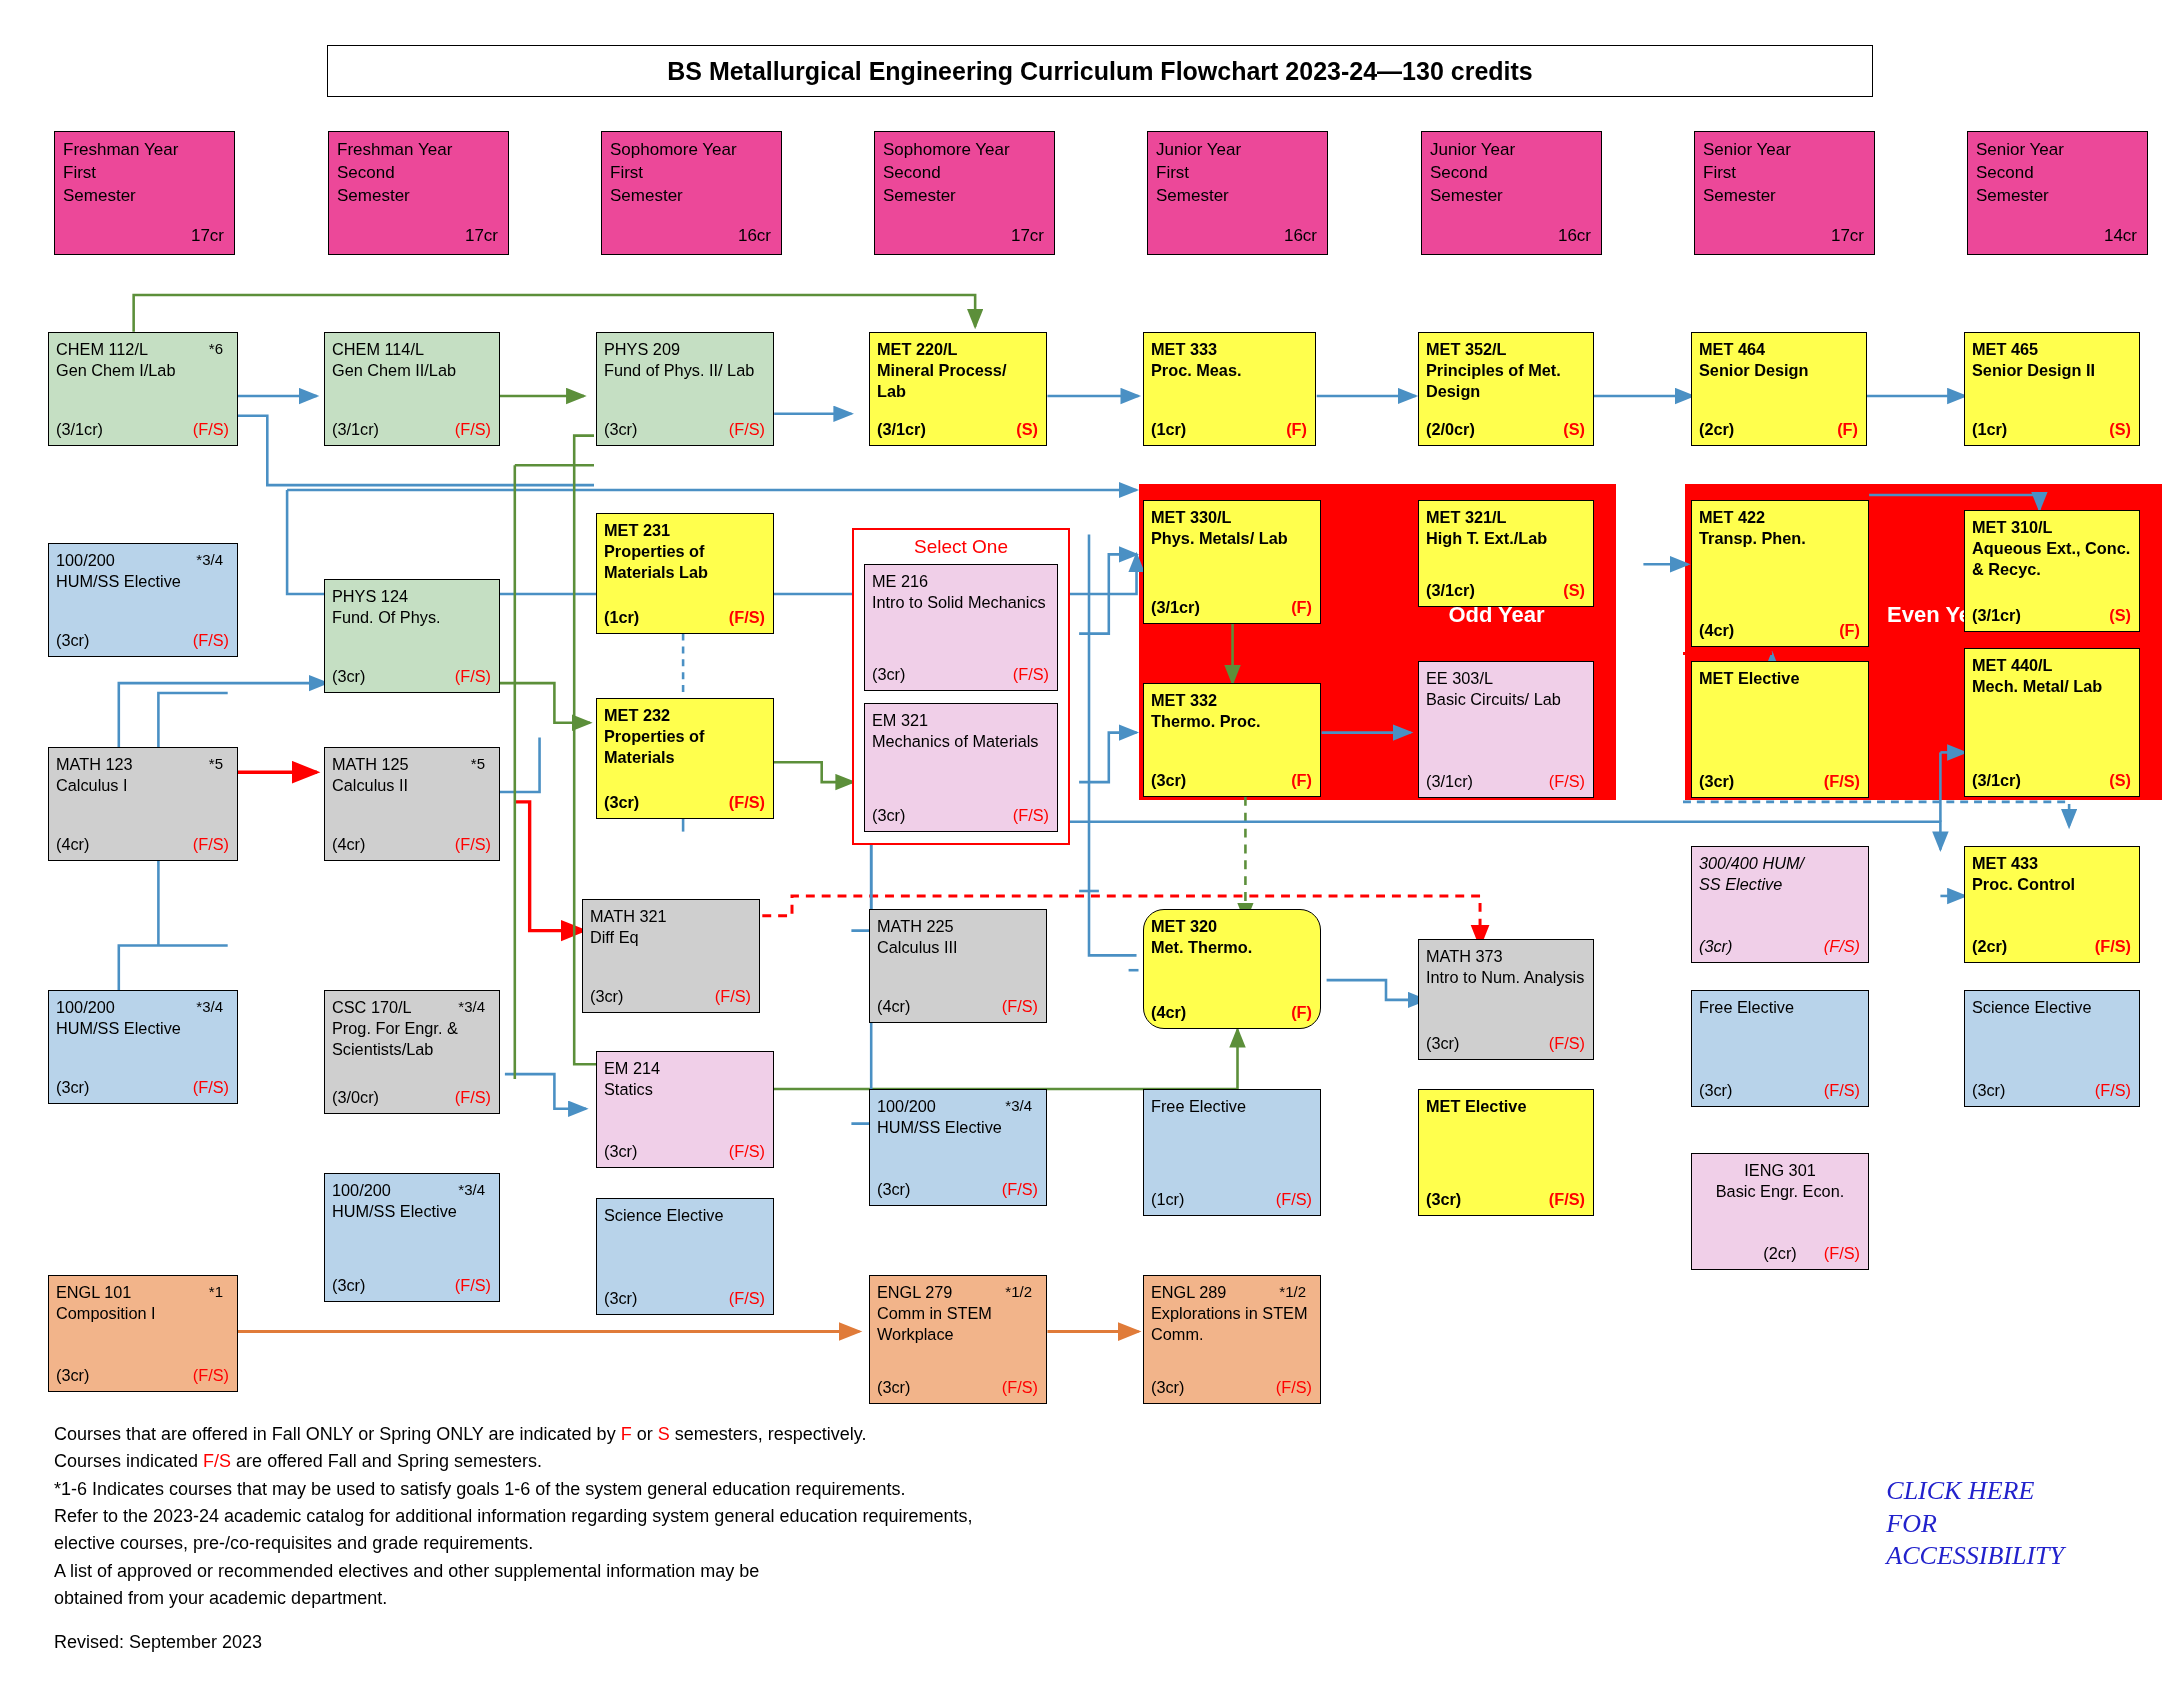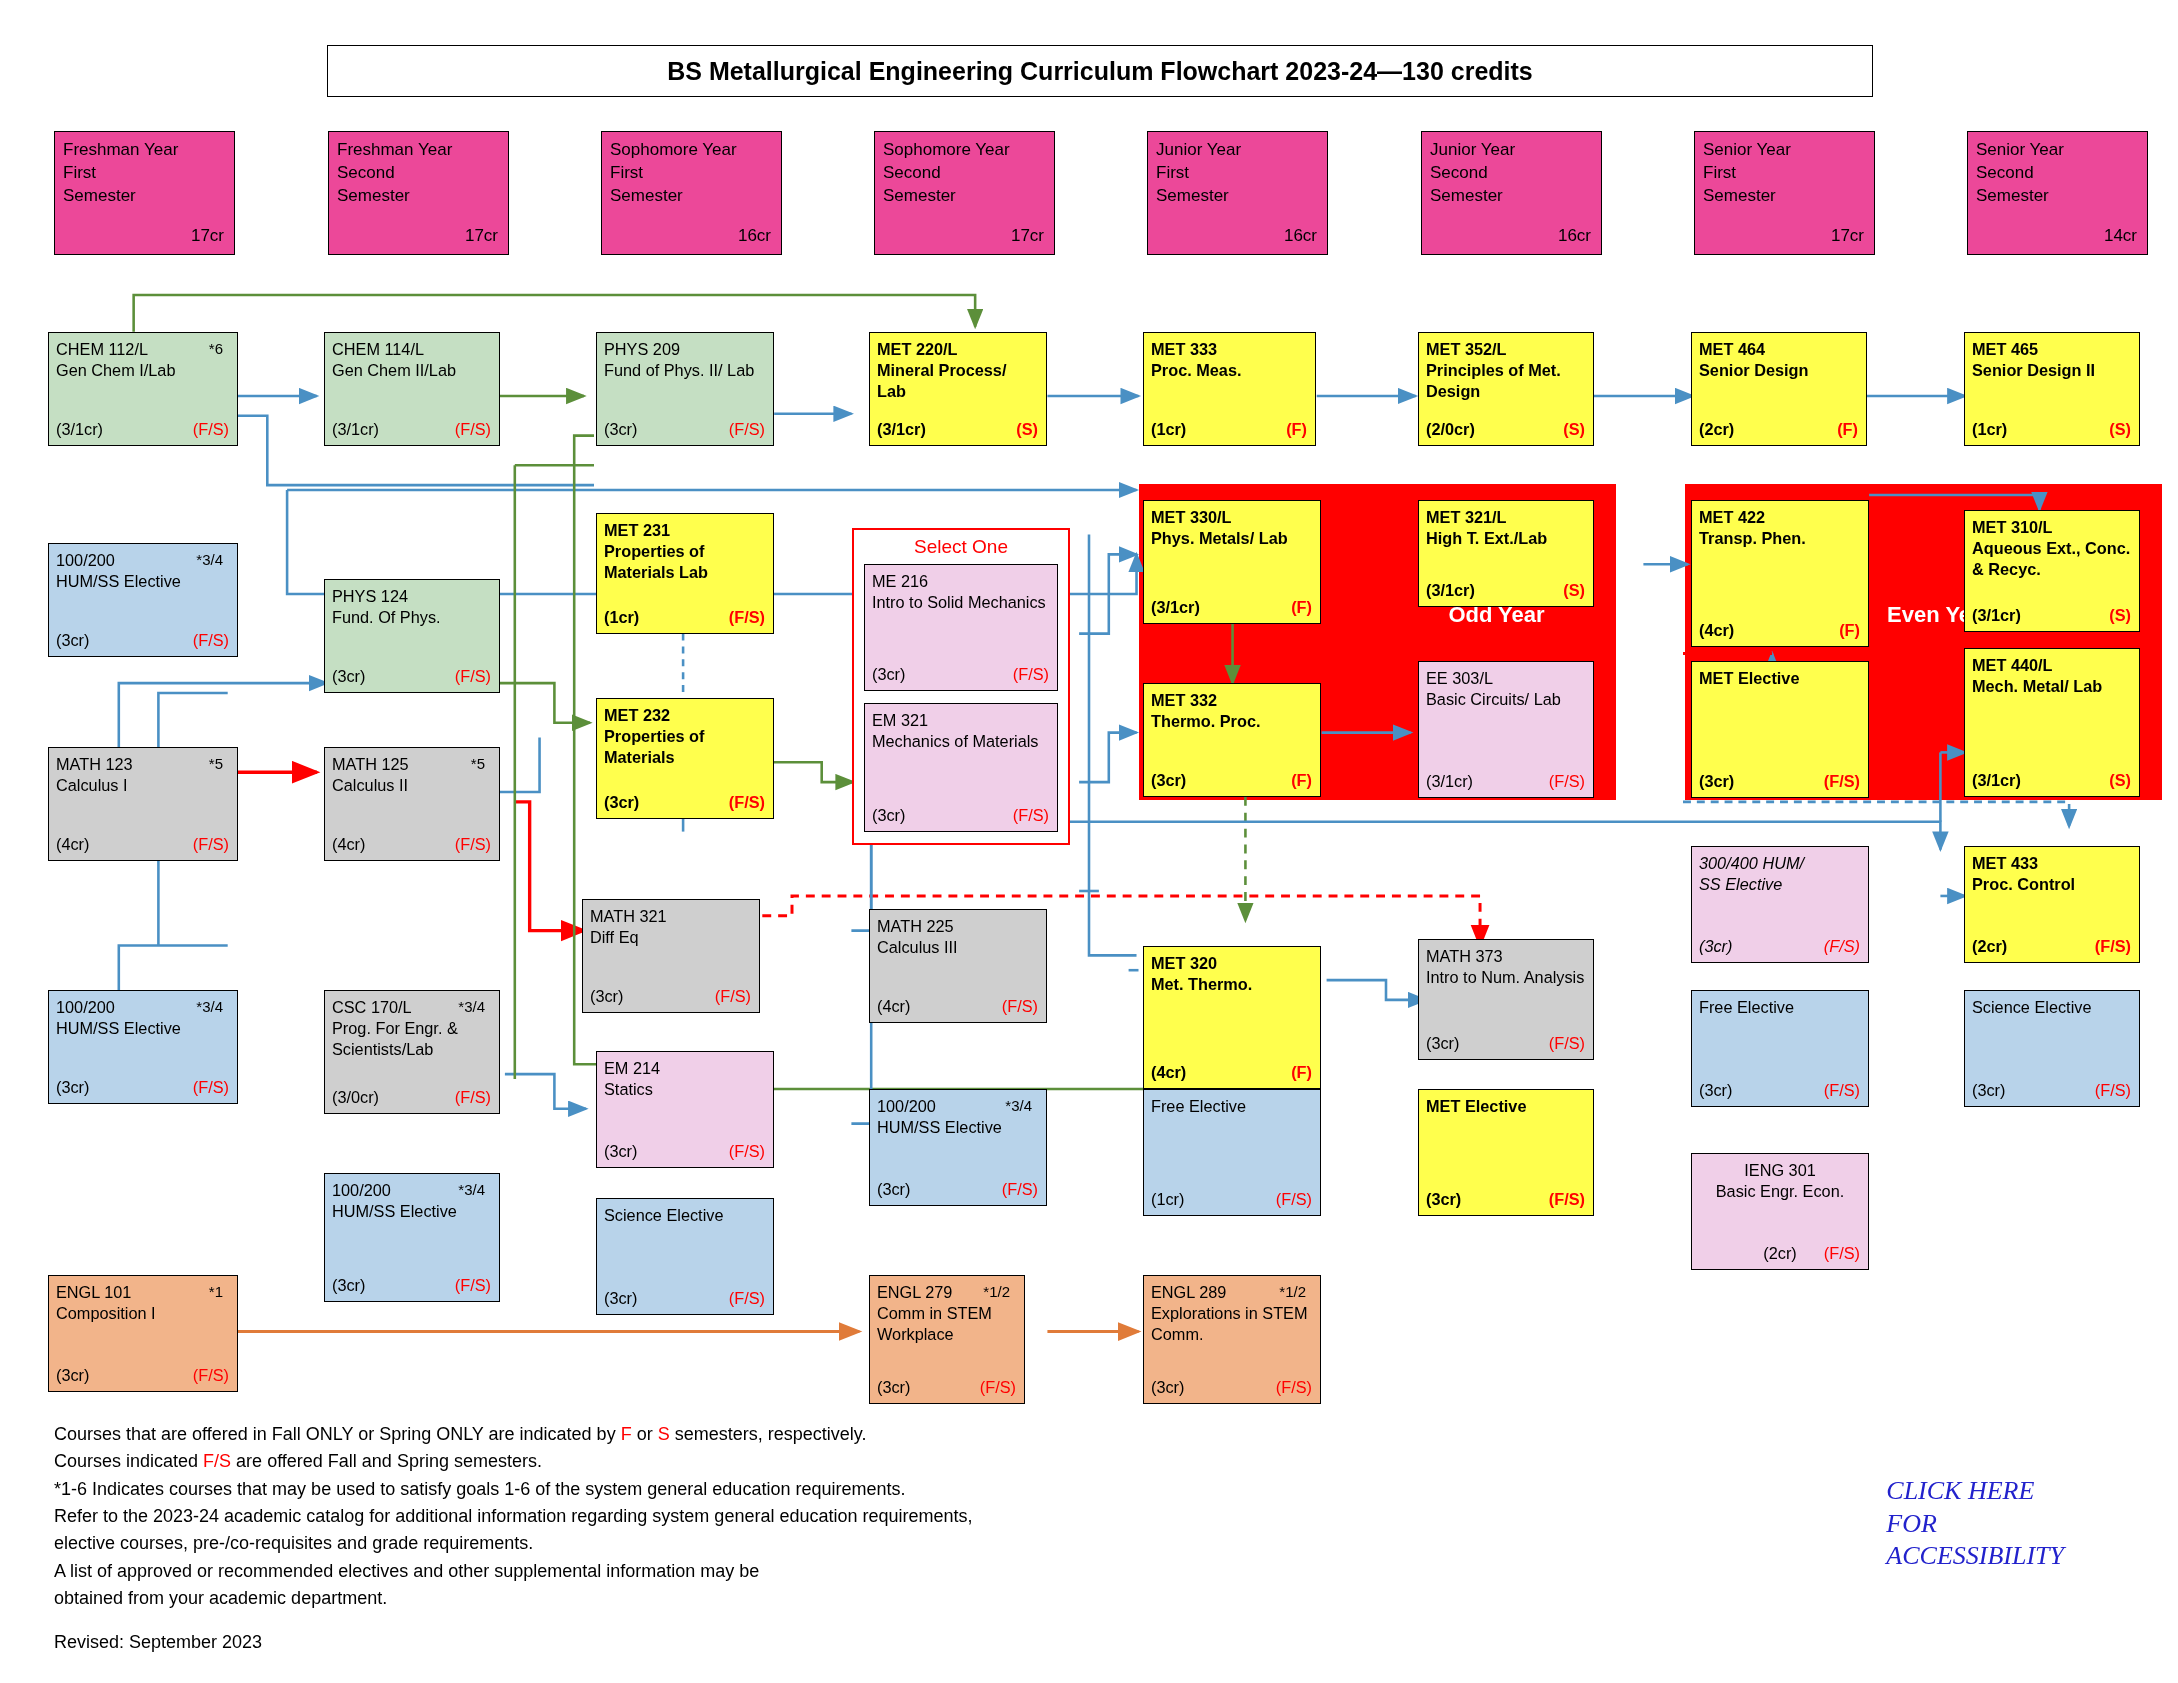--- a/index.html
+++ b/index.html
@@ -416,7 +416,7 @@
     <span class="sem-tag">(F/S)</span>
   </div>
 
-  <div class="box yellow" style="left:1143px;top:946px;width:178px;height:143px;">
+  <div class="box yellow" style="left:1143px;top:909px;width:178px;height:120px;border-radius:21px;">
     <span class="code">MET 320</span>
     <span class="nm">Met. Thermo.</span>
     <span class="bottom">(4cr)</span>

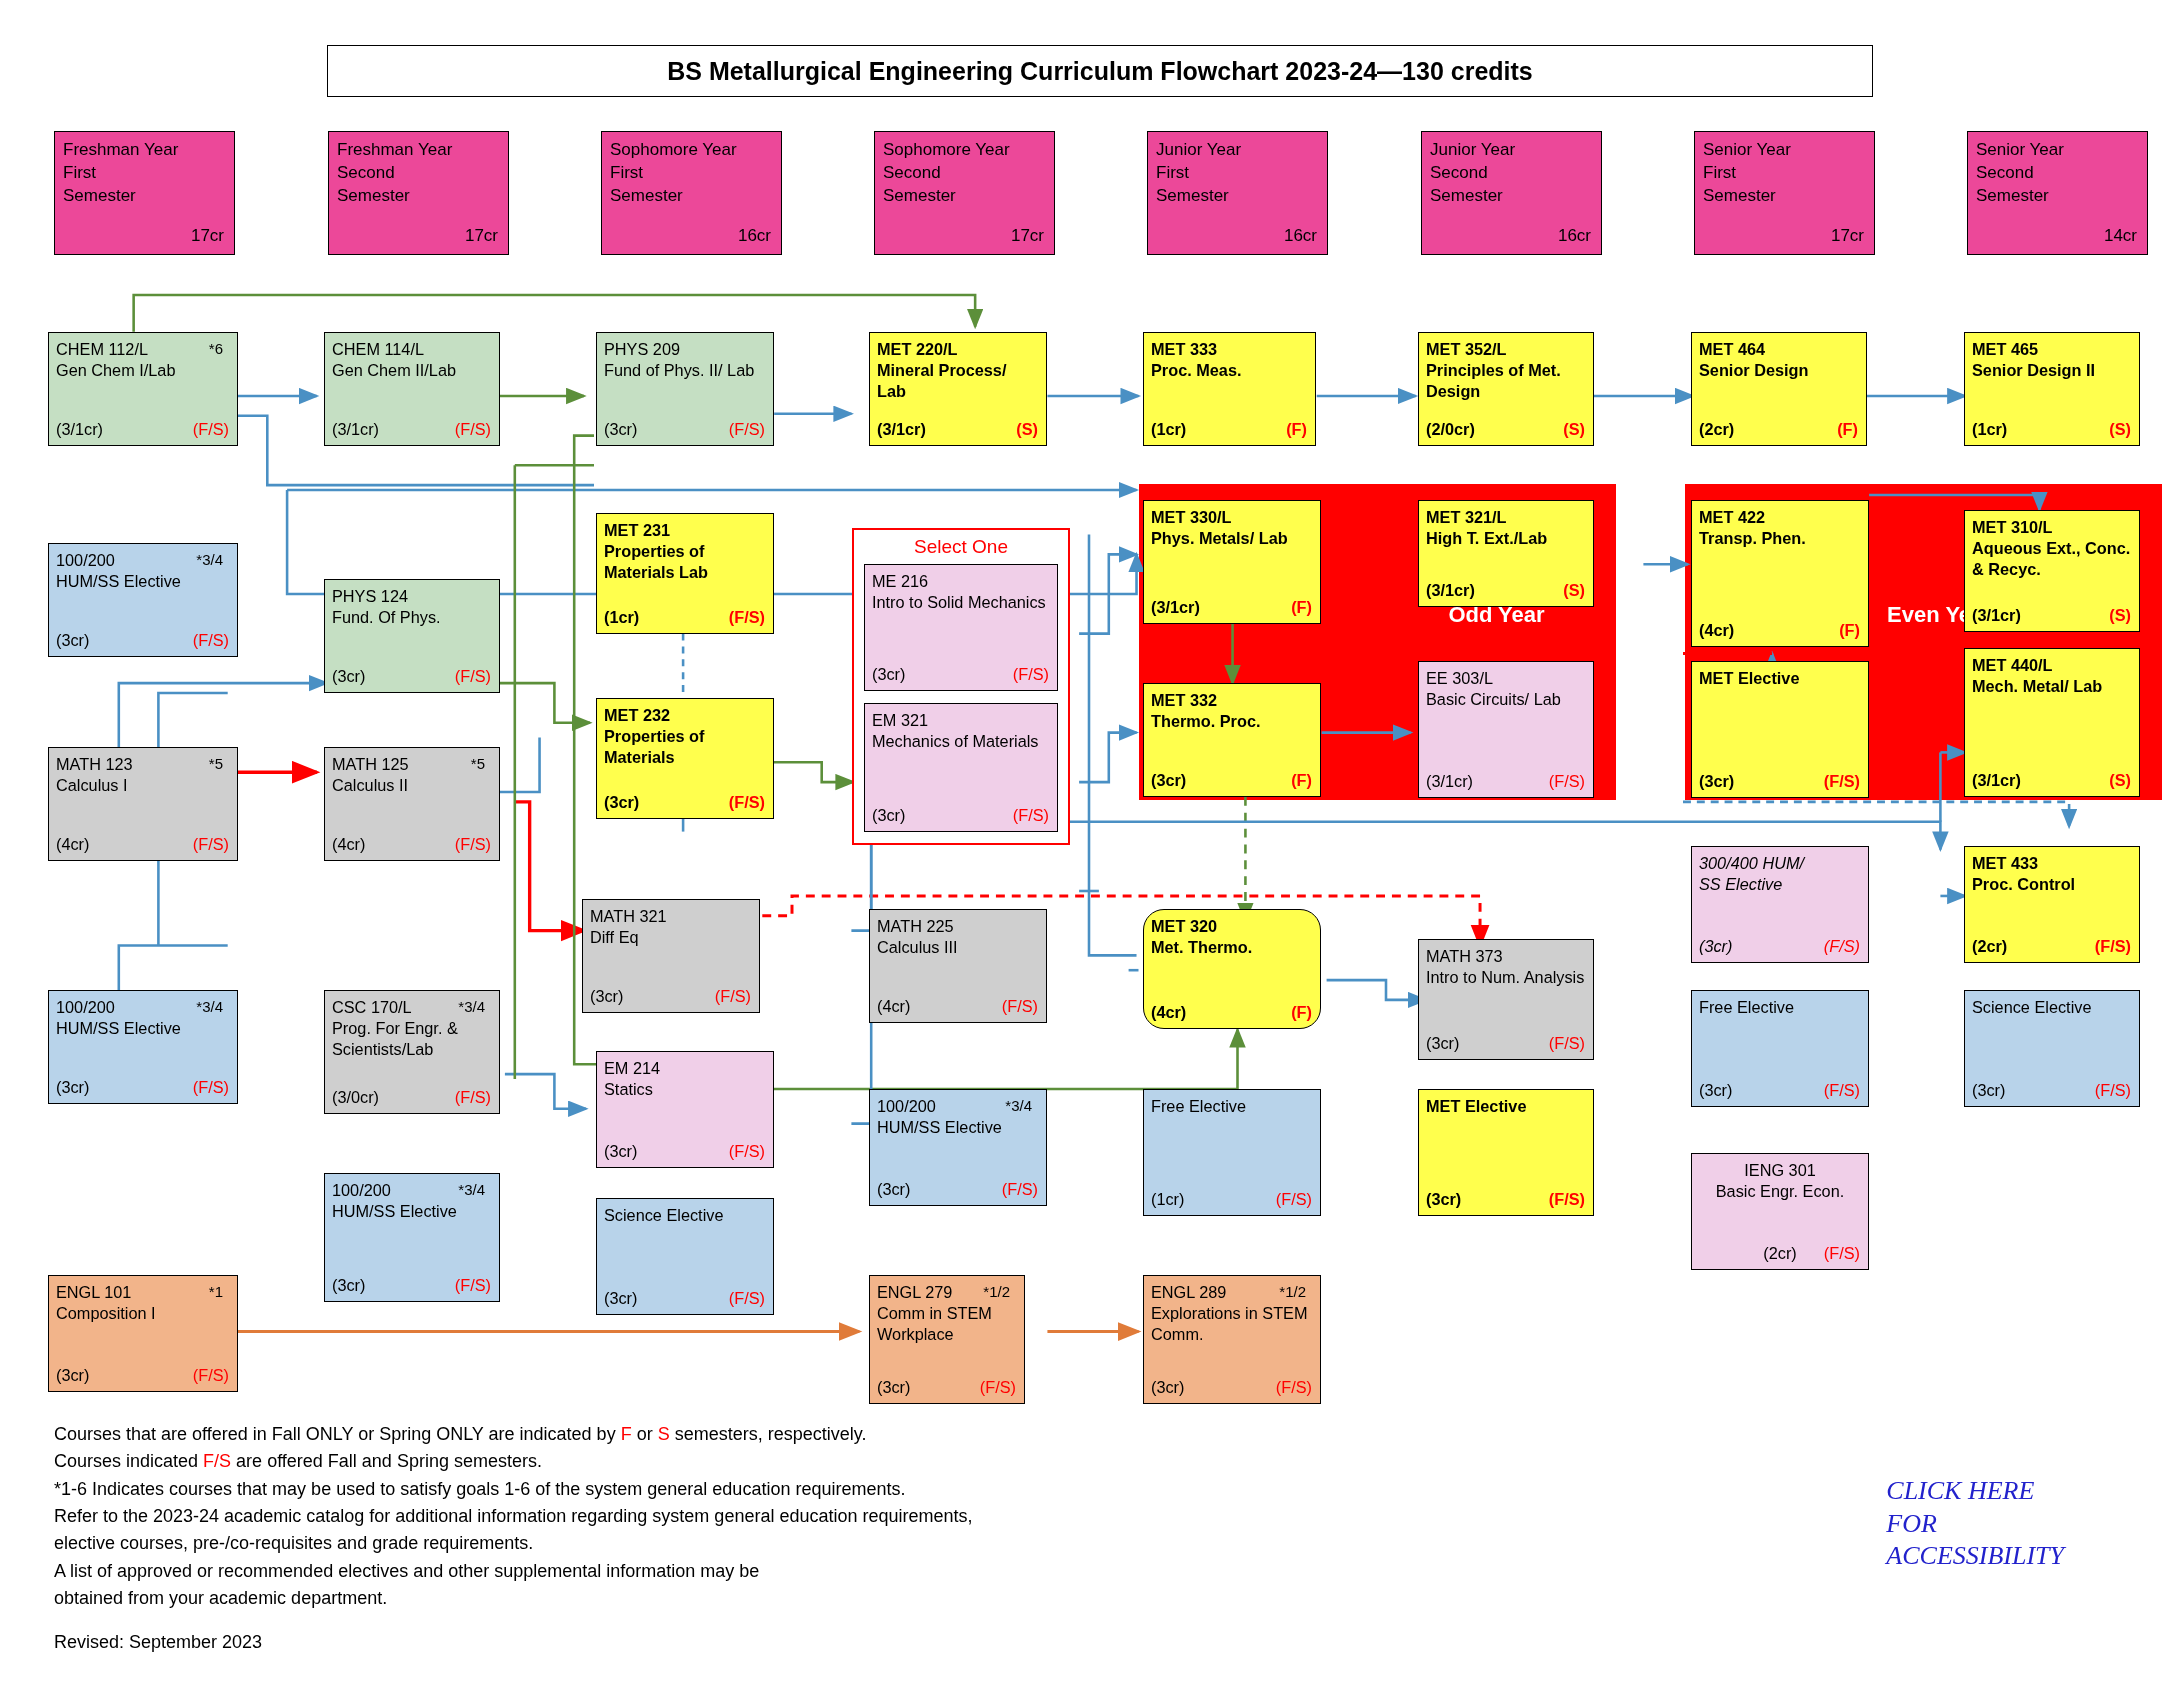--- a/index.html
+++ b/index.html
@@ -514,7 +514,7 @@
     <span class="sem-tag">(F/S)</span>
   </div>
 
-  <div class="box orange" style="left:869px;top:1275px;width:156px;height:129px;">
+  <div class="box orange" style="left:869px;top:1275px;width:178px;height:129px;">
     <span class="code">ENGL 279</span>
     <span class="nm">Comm in STEM Workplace</span>
     <span class="star" style="right:14px;top:6px;">*1/2</span>

